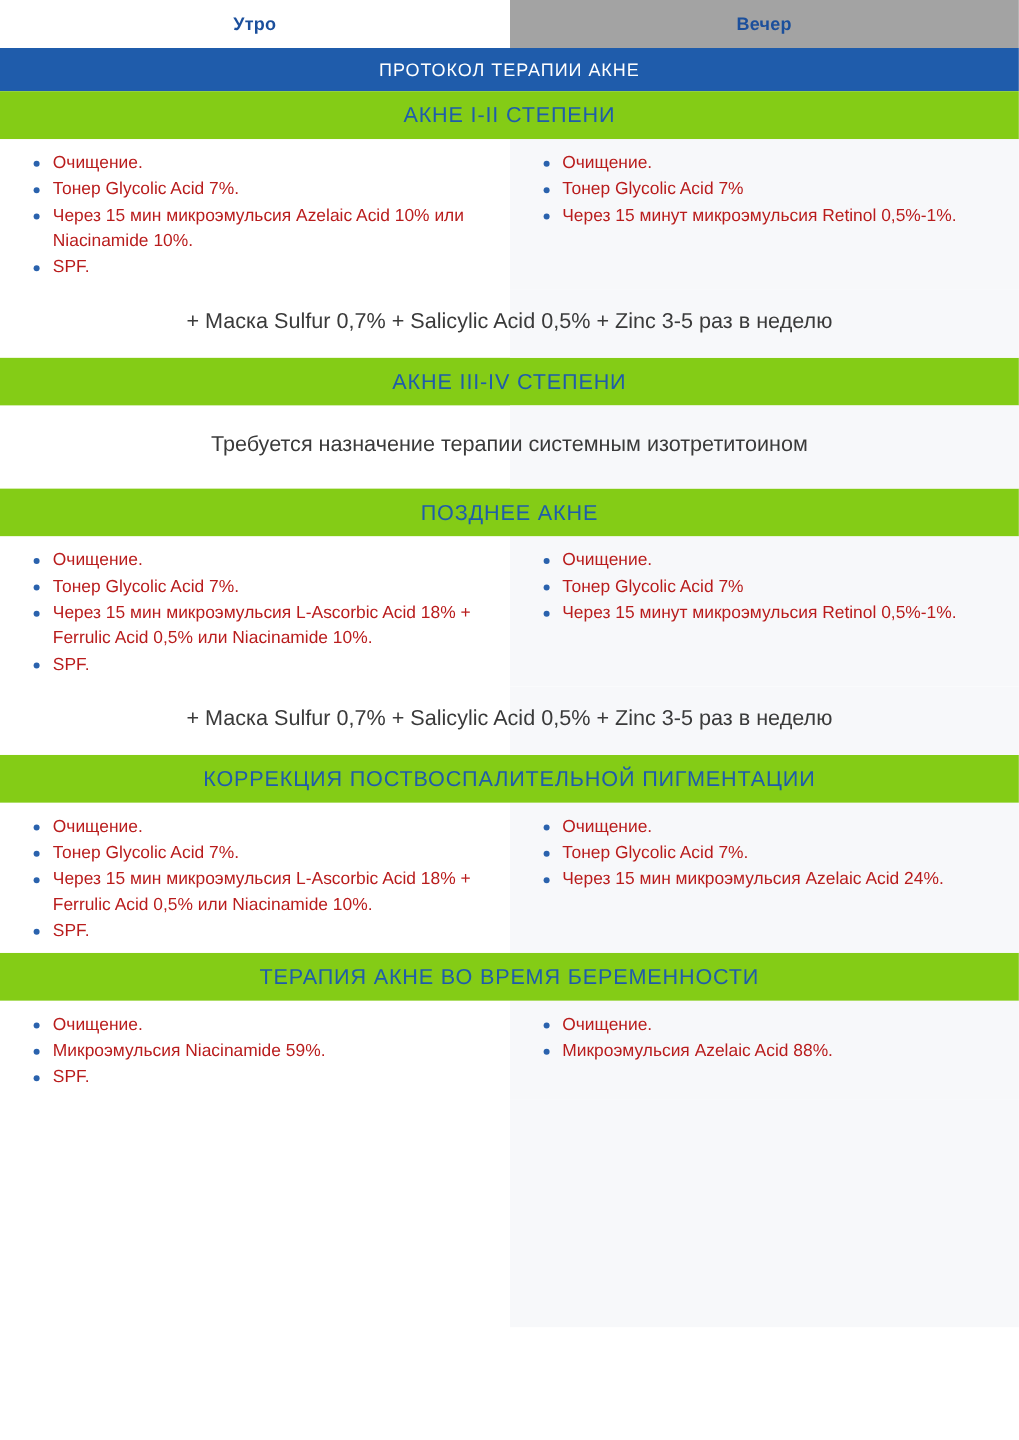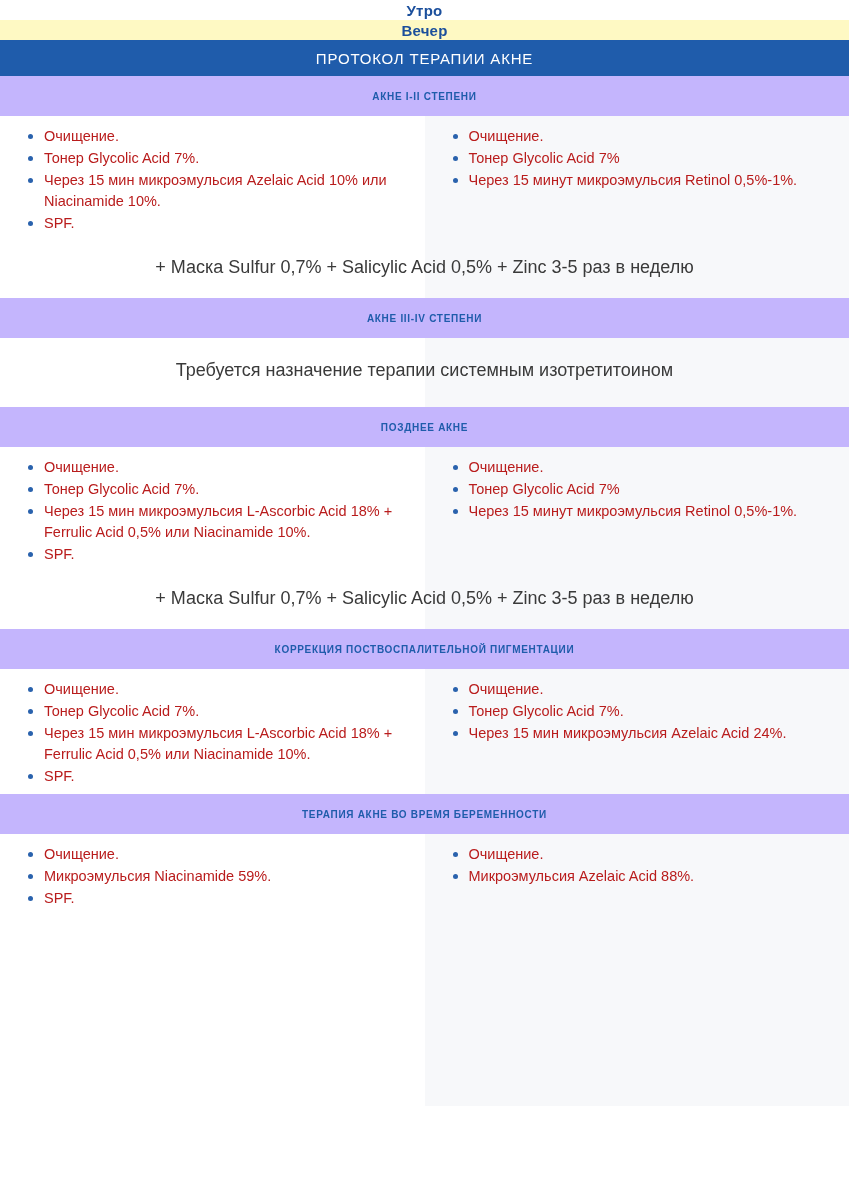--- a/index.html
+++ b/index.html
@@ -25,7 +25,6 @@
   .col-head {
     display: flex;
     height: 40px;
-    flex-direction: column;
   }
   .col-head .cell {
     flex: 0 0 50%;

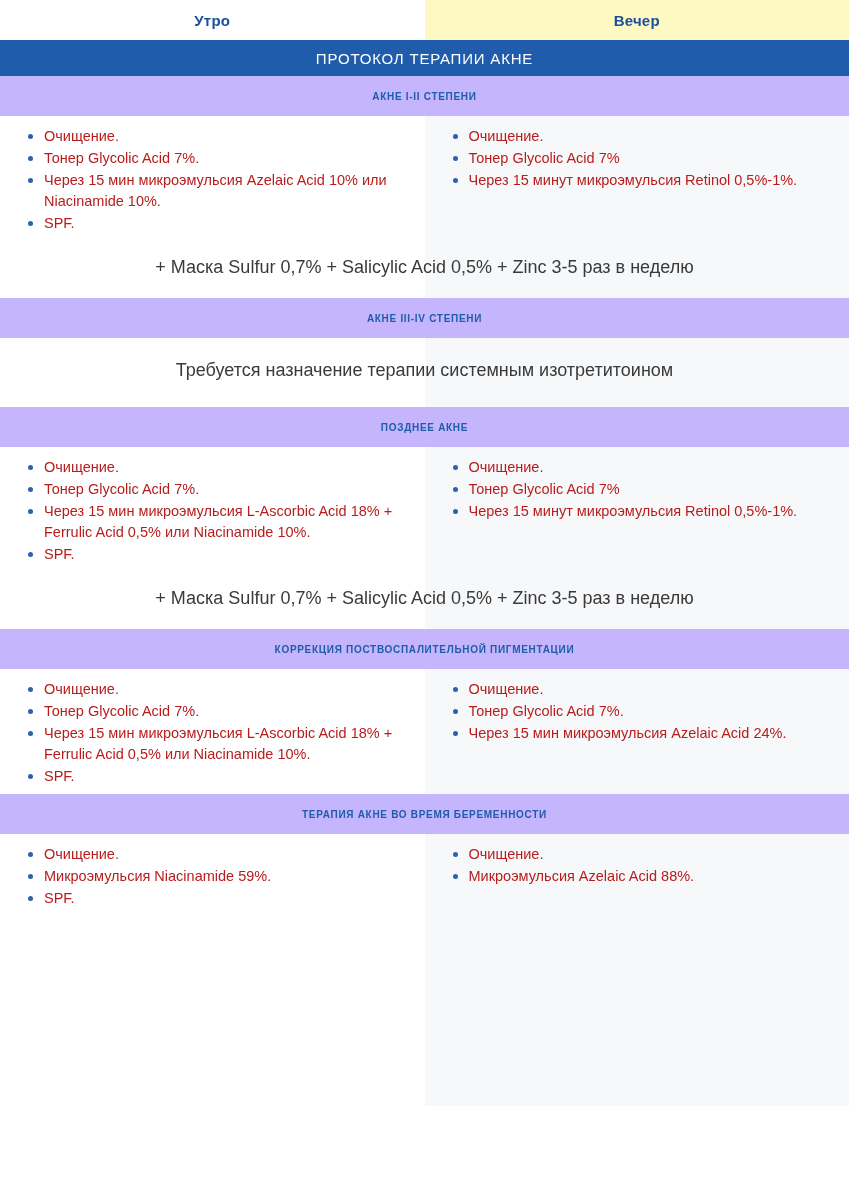--- a/index.html
+++ b/index.html
@@ -37,7 +37,7 @@
     letter-spacing: 0.2px;
   }
   .col-head .cell.left { background: #ffffff; }
-  .col-head .cell.right { background: #fef9c3; }
+  .col-head .cell.right { background: #a3a3a3; }
 
   
   .banner {

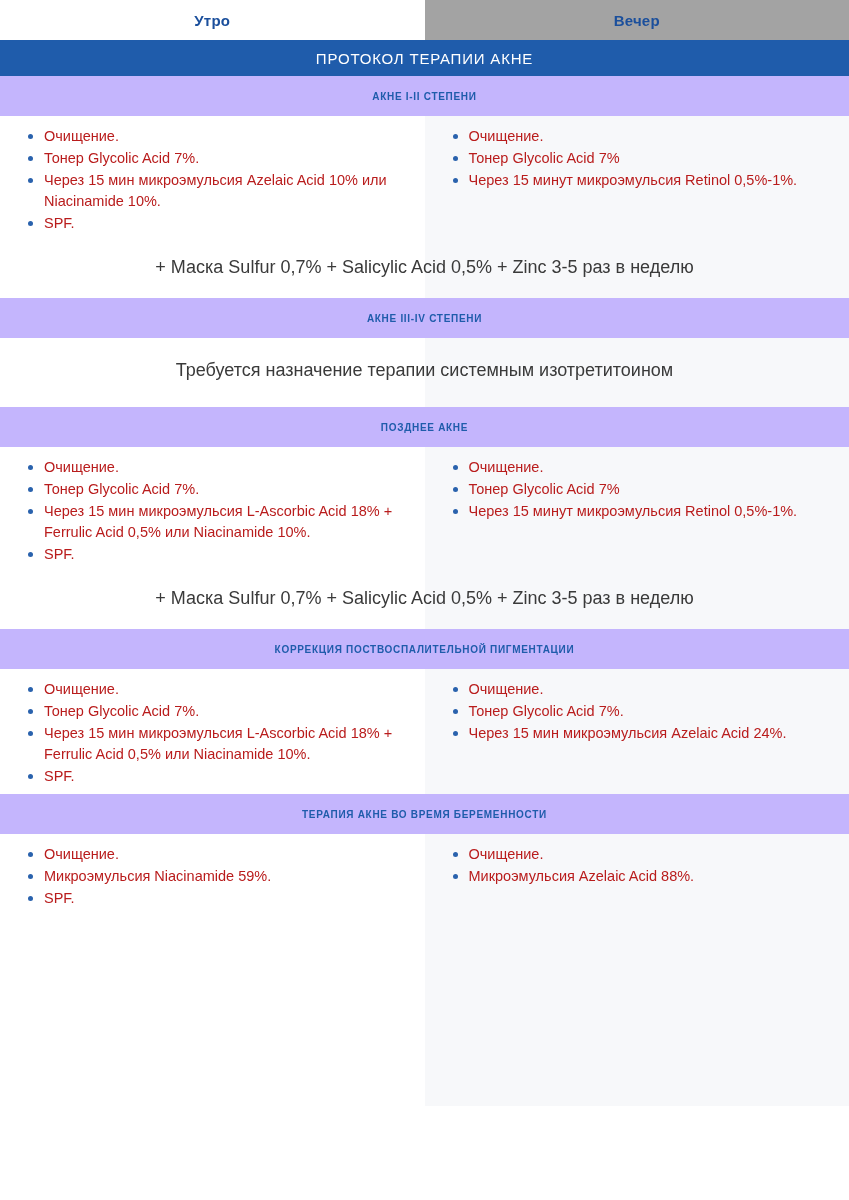--- a/index.html
+++ b/index.html
@@ -56,13 +56,13 @@
   
   .section-title {
     height: 40px;
-    background: #c4b5fd;
+    background: #84cc16;
     color: #1f5cab;
     display: flex;
     align-items: center;
     justify-content: center;
-    font-size: 10px;
-    font-weight: bold;
+    font-size: 18px;
+    font-weight: normal;
     letter-spacing: 0.7px;
     text-transform: uppercase;
     text-align: center;

